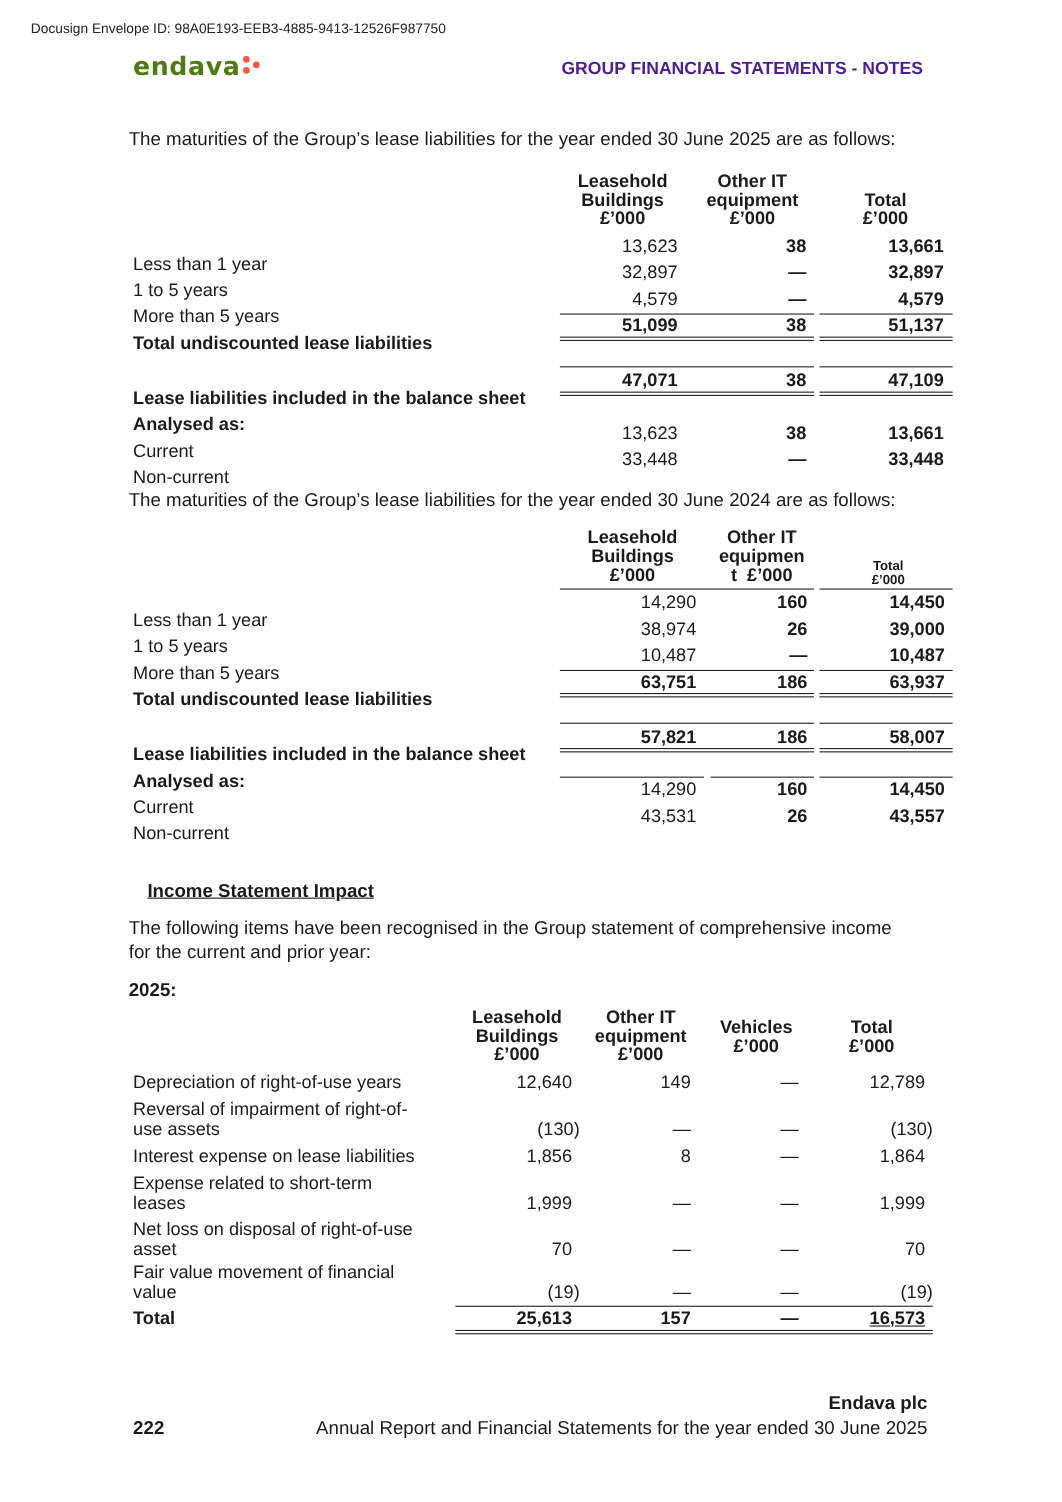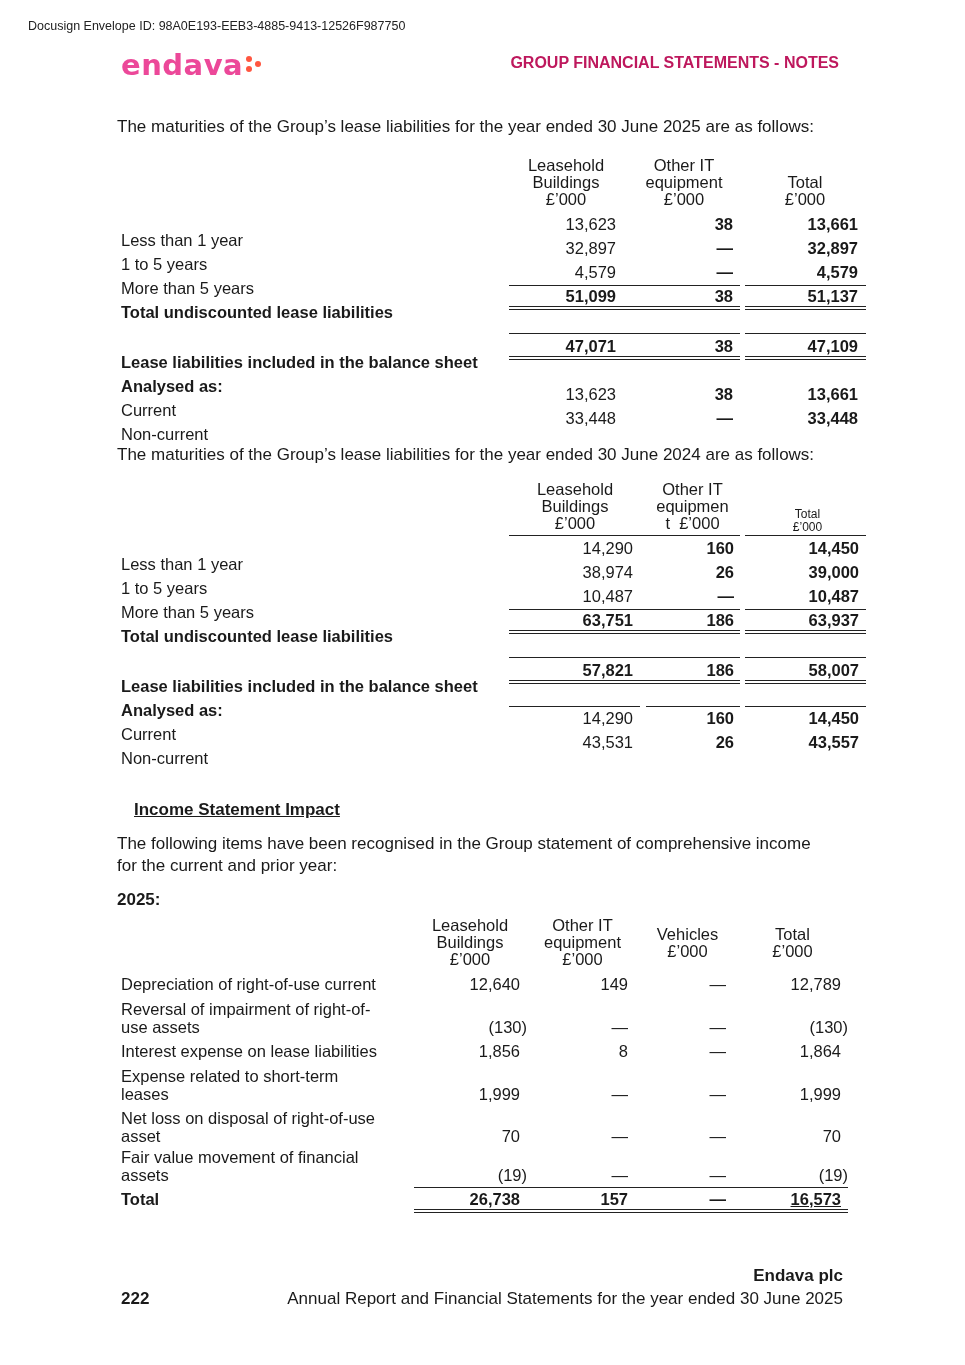--- a/index.html
+++ b/index.html
@@ -7,7 +7,7 @@
     body { position: relative; font-family: "Liberation Sans", sans-serif; color: #1a1a1a; overflow: hidden; }
     .abs { position: absolute; }
     .envelope { left: 28px; top: 19px; font-size: 12.5px; color: #222; }
-    .logo { left: 121px; top: 48px; font-size: 29px; font-weight: bold; color: #ec4899; letter-spacing: 0.5px; font-family: "DejaVu Sans", sans-serif; }
+    .logo { left: 121px; top: 48px; font-size: 23px; font-weight: bold; color: #4d7c0f; letter-spacing: 0.5px; font-family: "DejaVu Sans", sans-serif; }
     .logo-mark { display: inline-block; position: relative; width: 16px; height: 16px; margin-left: 3px; vertical-align: middle; top: -3px; }
     .logo-mark span { position: absolute; width: 6px; height: 6px; border-radius: 50%; background: #ff5640; }
     .header-title { right: 126px; top: 54px; font-size: 16px; font-weight: bold; color: #be185d; }

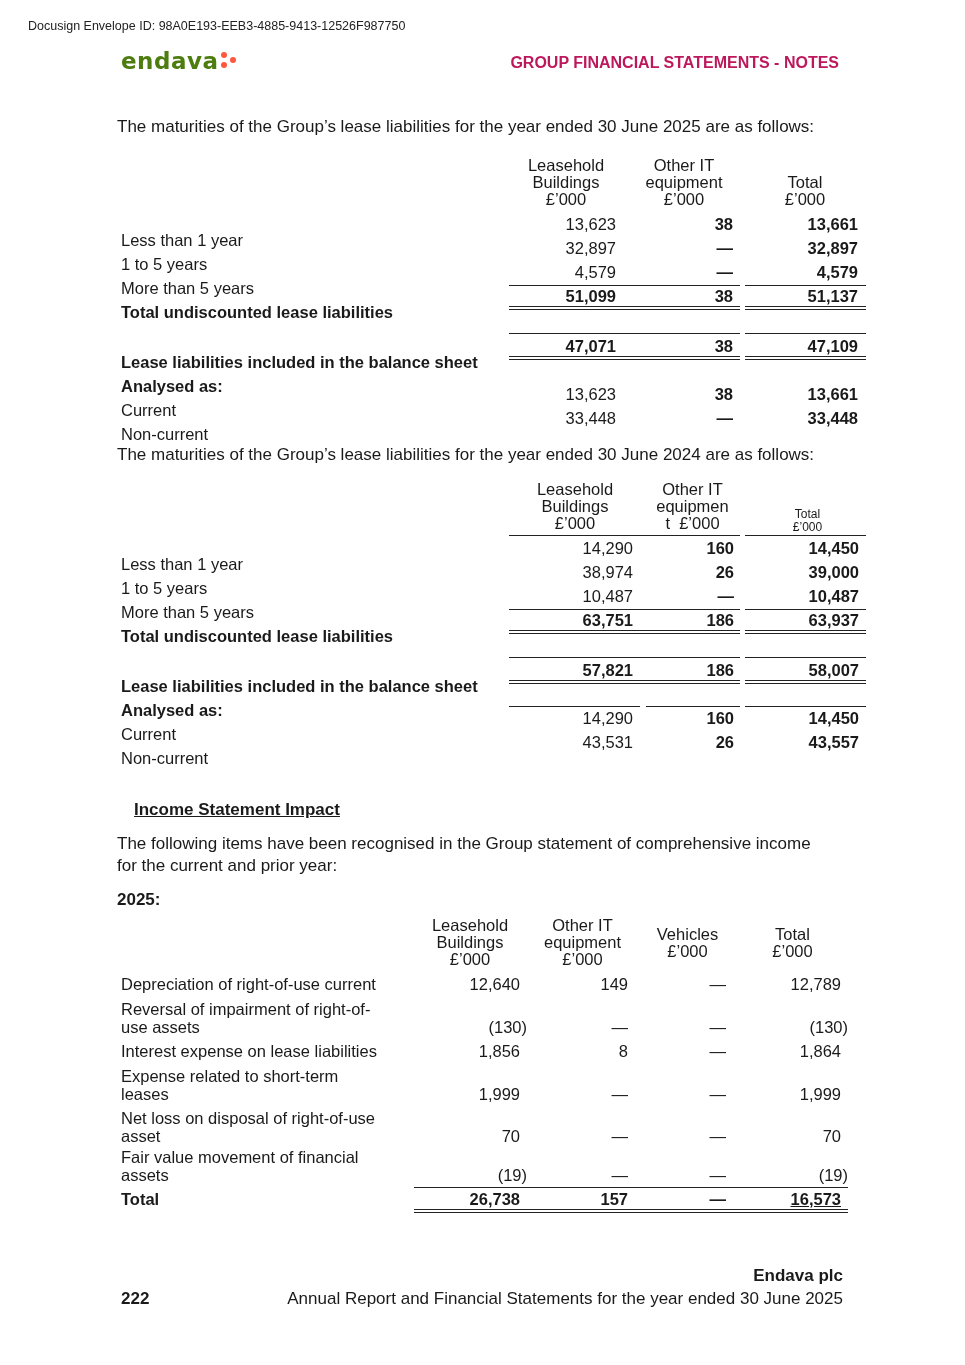--- a/index.html
+++ b/index.html
@@ -10,7 +10,7 @@
     .logo { left: 121px; top: 48px; font-size: 23px; font-weight: bold; color: #4d7c0f; letter-spacing: 0.5px; font-family: "DejaVu Sans", sans-serif; }
     .logo-mark { display: inline-block; position: relative; width: 16px; height: 16px; margin-left: 3px; vertical-align: middle; top: -3px; }
     .logo-mark span { position: absolute; width: 6px; height: 6px; border-radius: 50%; background: #ff5640; }
-    .header-title { right: 126px; top: 54px; font-size: 16px; font-weight: bold; color: #be185d; }
+    .header-title { right: 126px; top: 54px; font-size: 16px; font-weight: bold; color: #4c1d95; }
     .para { font-size: 17px; color: #1a1a1a; line-height: 20px; }
     .b { font-weight: bold; }
     .num { position: absolute; text-align: right; font-size: 16.5px; }

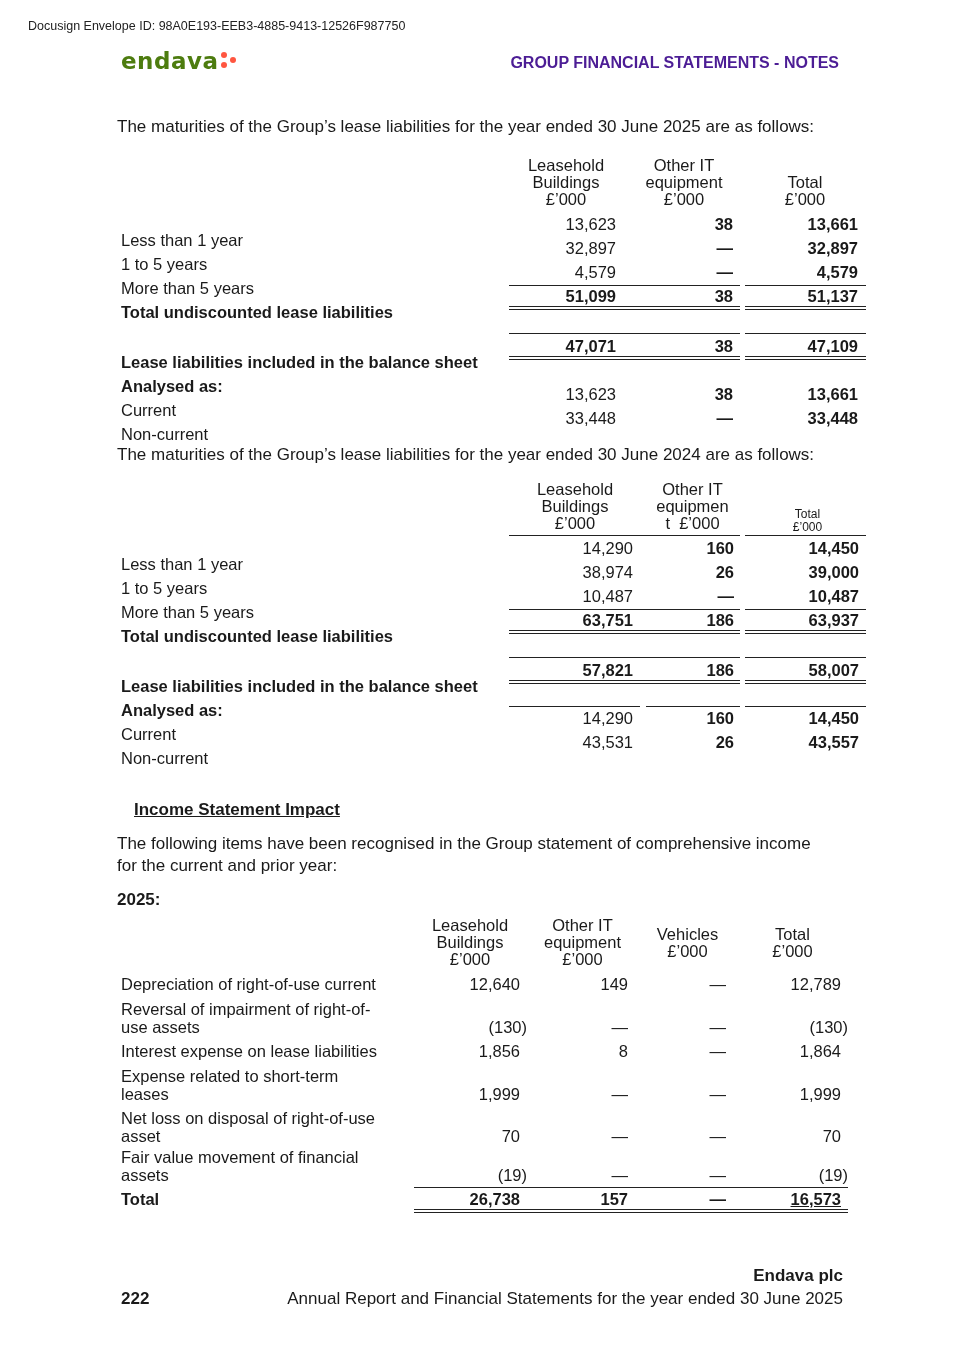--- a/index.html
+++ b/index.html
@@ -15,7 +15,7 @@
     .b { font-weight: bold; }
     .num { position: absolute; text-align: right; font-size: 16.5px; }
     .lbl { position: absolute; font-size: 16.5px; left: 121px; margin-top: 16px; }
-    .hdr { position: absolute; text-align: center; font-weight: normal; font-size: 16.5px; line-height: 17px; }
+    .hdr { position: absolute; text-align: center; font-weight: bold; font-size: 16.5px; line-height: 17px; }
     .line { position: absolute; height: 0; border-top: 1.5px solid #222; }
     .dline { position: absolute; height: 4px; border-top: 1.5px solid #222; border-bottom: 1.5px solid #222; }
     .small { font-size: 12px; line-height: 13px; }

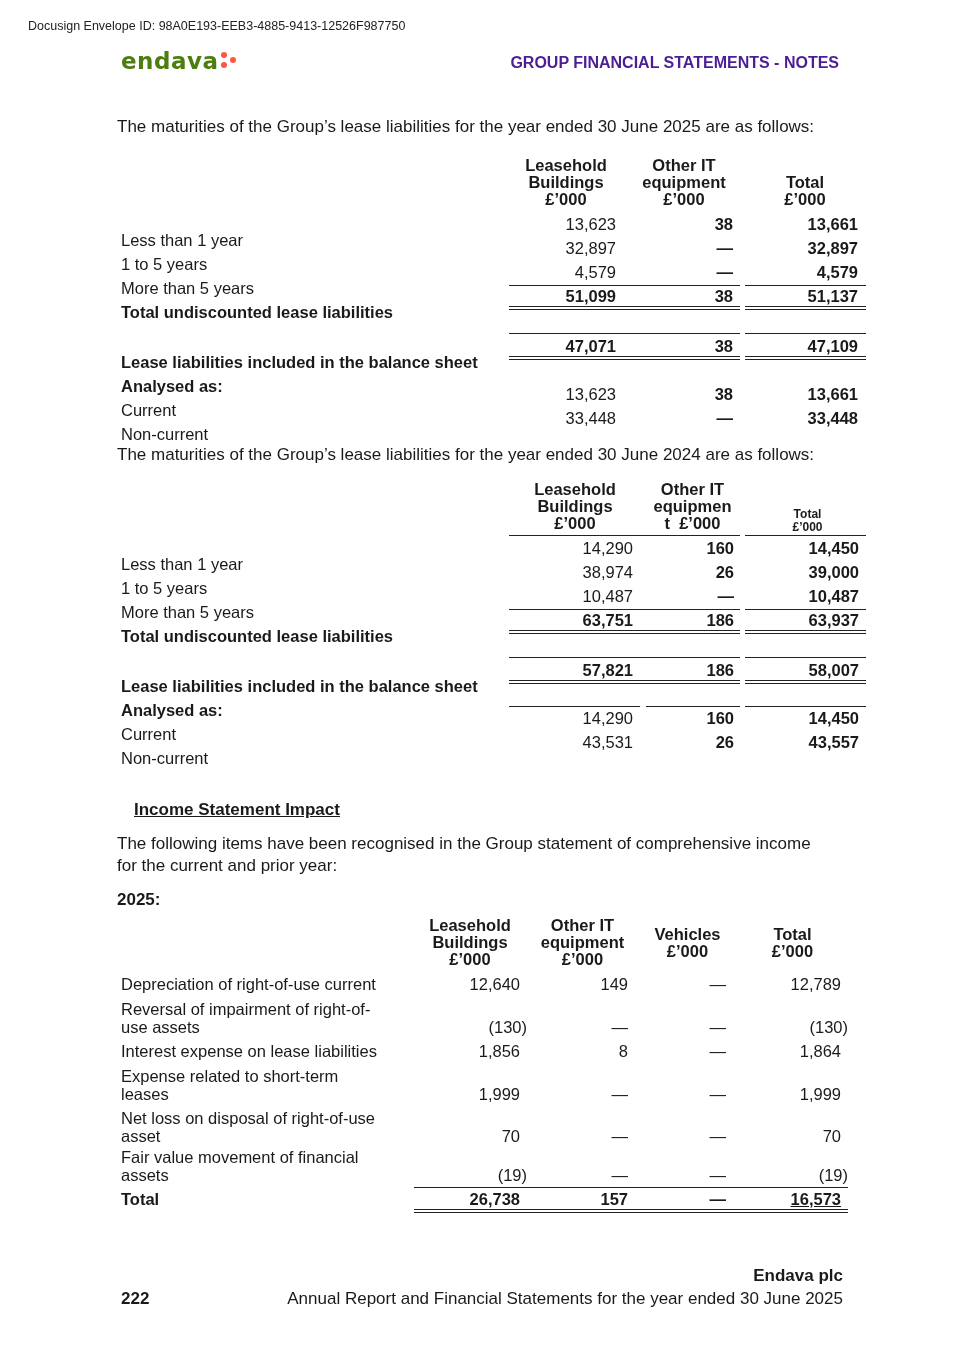--- a/index.html
+++ b/index.html
@@ -189,7 +189,7 @@
   </div>
 
   <div class="wrap" style="top:975px;">
-      <div>Depreciation of right-of-use current</div>
+      <div>Depreciation of right-of-use years</div>
     </div>
   <div class="num" style="left:415px; width:105px; top:975px;">12,640</div>
   <div class="num" style="left:530px; width:98px; top:975px;">149</div>

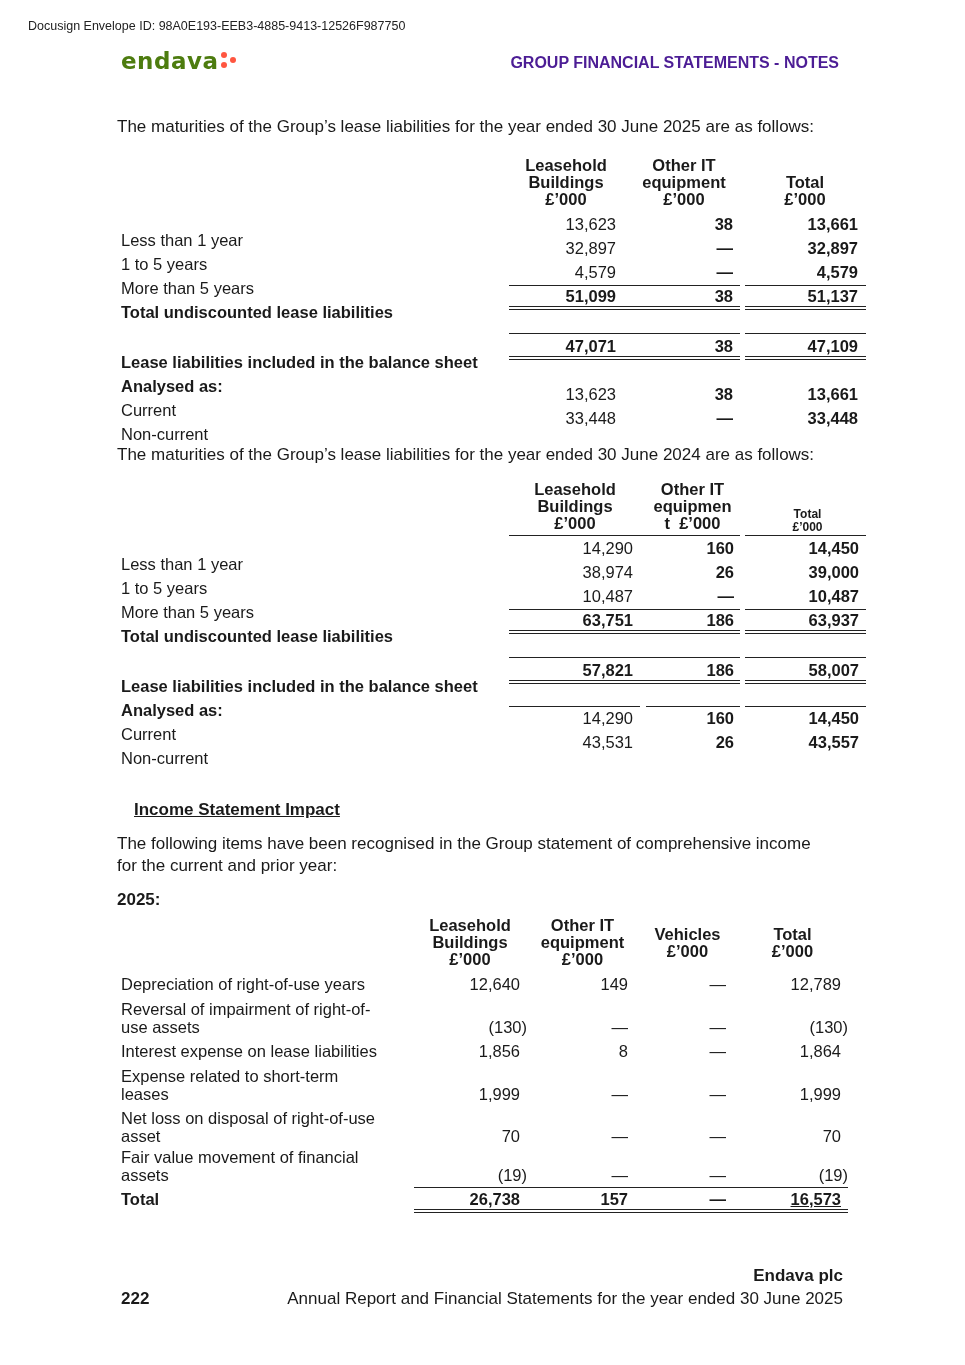--- a/index.html
+++ b/index.html
@@ -233,7 +233,7 @@
 
   <div class="wrap" style="top:1148px;">
     <div>Fair value movement of financial</div>
-    <div>assets</div>
+    <div>value</div>
   </div>
   <div class="num" style="left:415px; width:112px; top:1166px;">(19)</div>
   <div class="num" style="left:530px; width:98px; top:1166px;">—</div>

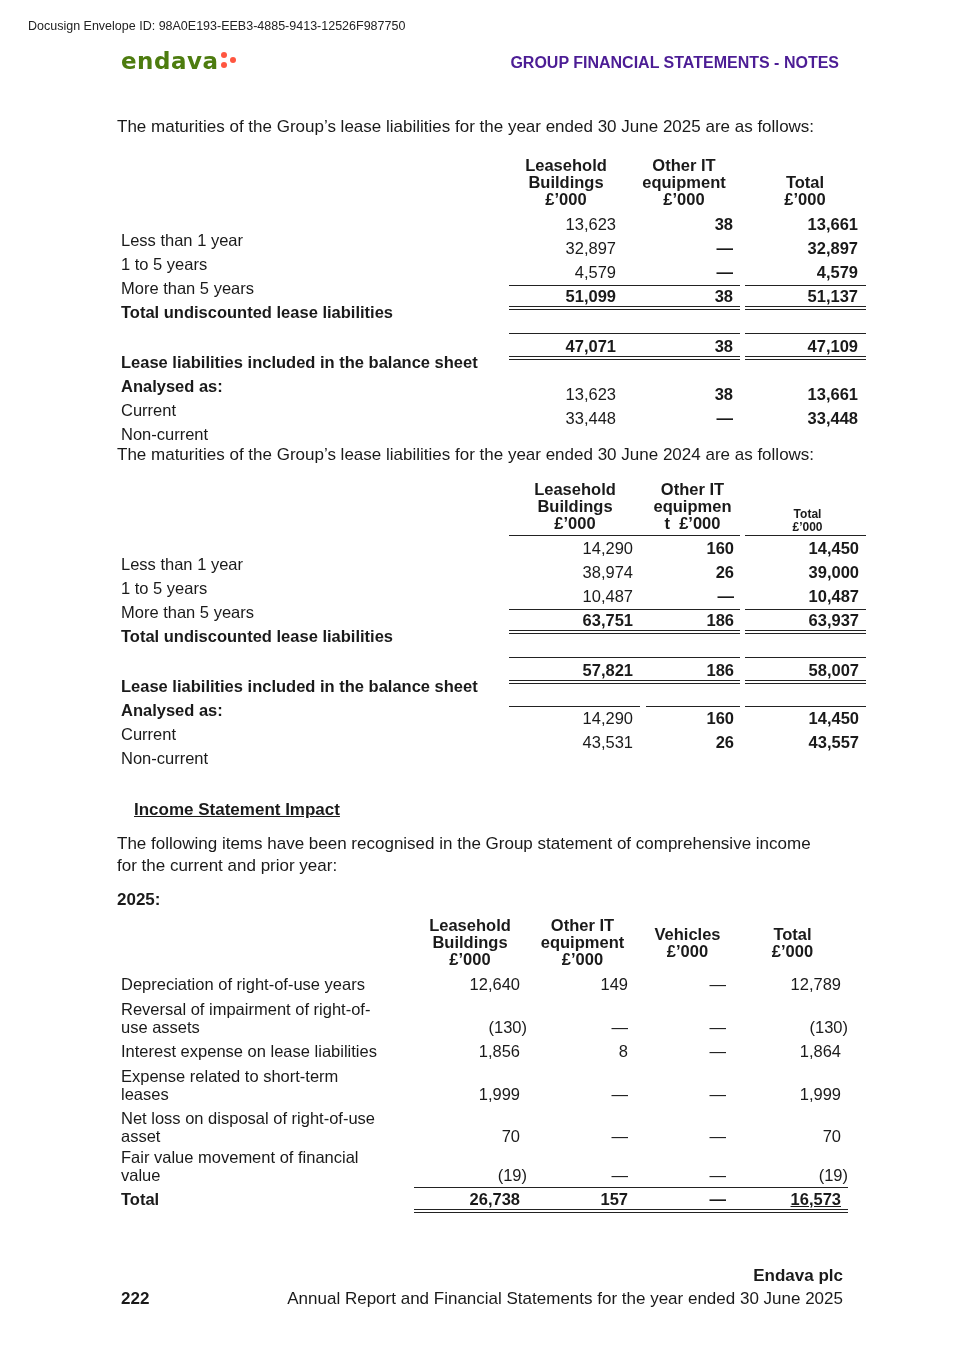--- a/index.html
+++ b/index.html
@@ -245,7 +245,7 @@
   <div class="wrap b" style="top:1190px;">
       <div>Total</div>
     </div>
-  <div class="num b" style="left:415px; width:105px; top:1190px;">26,738</div>
+  <div class="num b" style="left:415px; width:105px; top:1190px;">25,613</div>
   <div class="num b" style="left:530px; width:98px; top:1190px;">157</div>
   <div class="num b" style="left:640px; width:86px; top:1190px;">—</div>
   <div class="num b" style="left:745px; width:96px; top:1190px;text-decoration:underline;">16,573</div>

